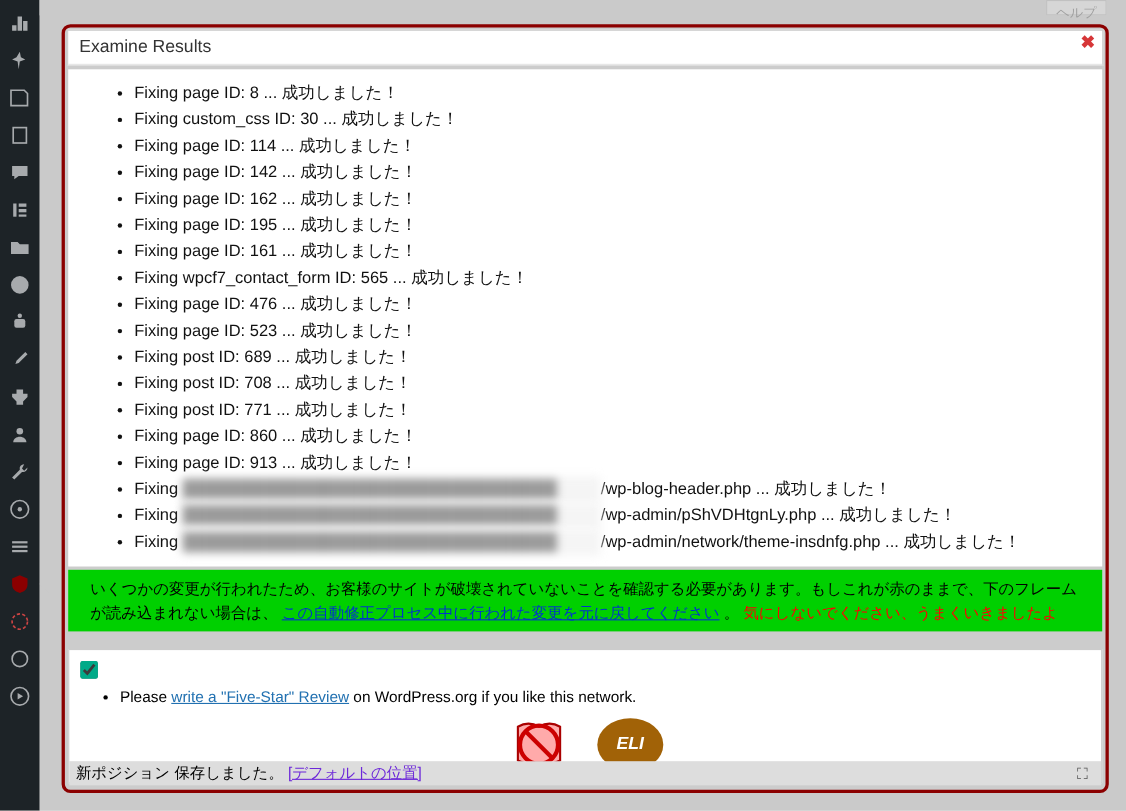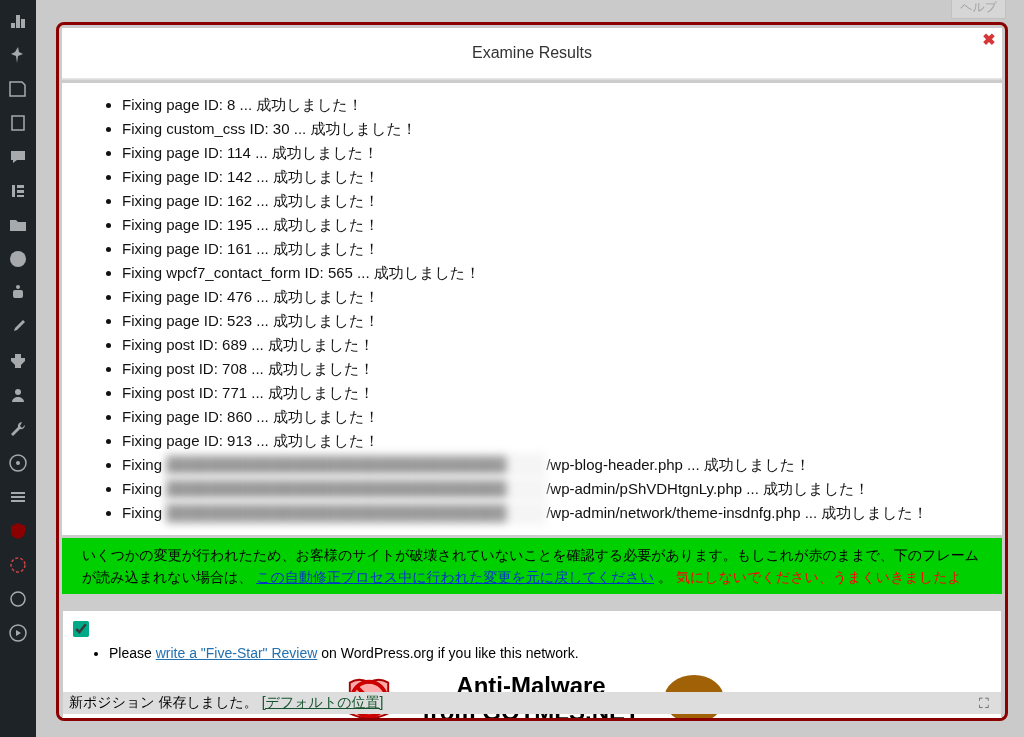--- a/index.html
+++ b/index.html
@@ -11,7 +11,7 @@
 .sidebar-item.current::after { content: ''; position: absolute; right: -8px; top: 50%; transform: translateY(-50%); border: 8px solid transparent; border-right-color: #ccc; }
 .sidebar-item svg { width: 20px; height: 20px; fill: currentColor; }
 
-.top-bar { position: absolute; left: 36px; top: 0; right: 0; height: 14px; background: #ccc; display: flex; justify-content: flex-end; align-items: center; padding-right: 18px; font-size: 12px; color: #777; }
+.top-bar { position: absolute; left: 36px; top: 0; right: 0; height: 14px; background: #ccc; display: flex; justify-content: flex-end; padding-right: 18px; font-size: 12px; color: #777; }
 .top-tab { border: 1px solid #bbb; padding: 2px 8px; background: #e5e5e5; }
 
 .back-overlay { position: absolute; left: 36px; right: 0; top: 0; bottom: 0; background: rgba(200,200,200,0.5); }

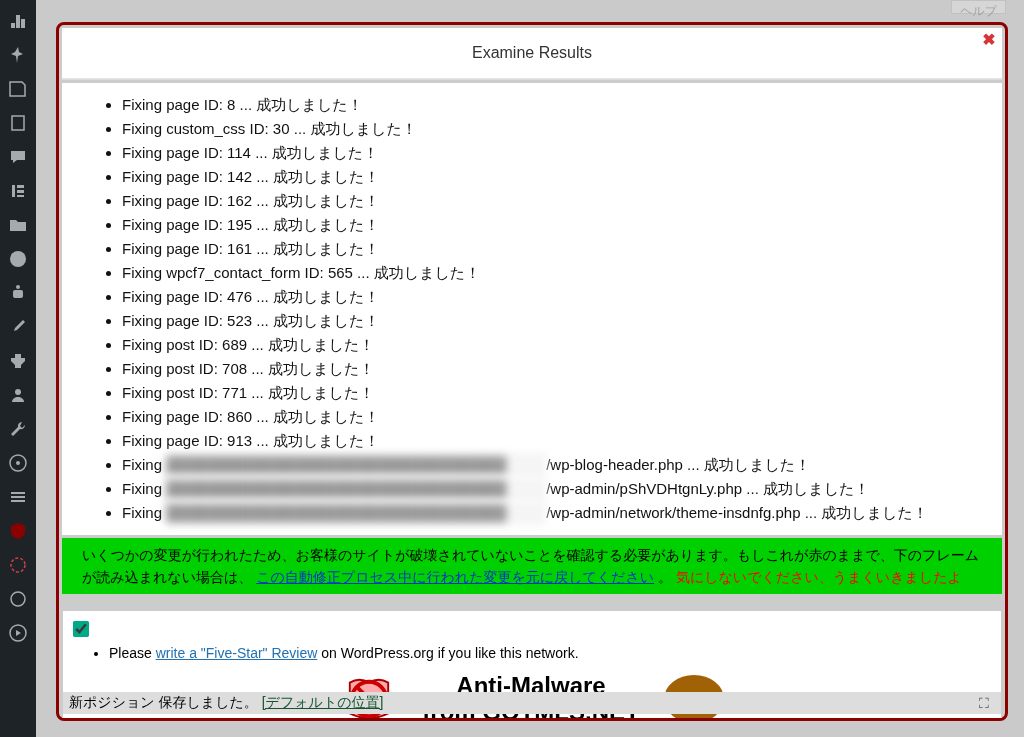--- a/index.html
+++ b/index.html
@@ -18,7 +18,7 @@
 
 .modal { position: absolute; left: 56px; top: 22px; right: 16px; bottom: 16px; background: #ccc; border: 3px solid #8b0000; border-radius: 8px; overflow: hidden; }
 .modal-inner { margin: 2px; background: #fff; border: 1px solid #ccc; border-bottom: 1px solid #ddd; }
-.modal-title { padding: 16px 10px; font-size: 16px; color: #333; border-bottom: 1px solid #e5e5e5; text-align: center; }
+.modal-title { padding: 6px 10px; font-size: 16px; color: #333; border-bottom: 1px solid #e5e5e5; }
 .close-btn { position: absolute; right: 6px; top: 6px; width: 20px; height: 20px; cursor: pointer; }
 .close-btn::before { content: '✖'; color: #d63638; font-weight: bold; font-size: 16px; display: block; text-align: center; line-height: 18px; background: #fff; border-radius: 50%; }
 

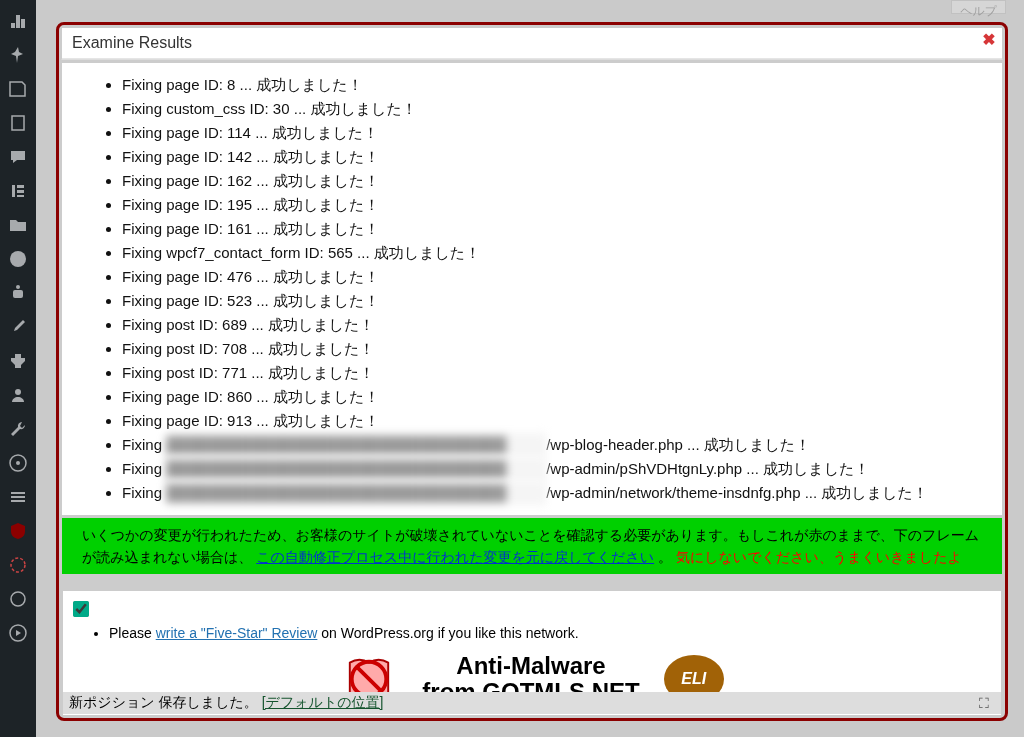--- a/index.html
+++ b/index.html
@@ -217,10 +217,6 @@
             <line x1="17" y1="12" x2="43" y2="38" stroke="#c00" stroke-width="4"></line>
           </svg>
       </div>
-      <div class="banner-text">
-        <div>Anti-Malware</div>
-        <div>from GOTMLS.NET</div>
-      </div>
       <div class="eli-badge">ELI</div>
     </div>
   </div>

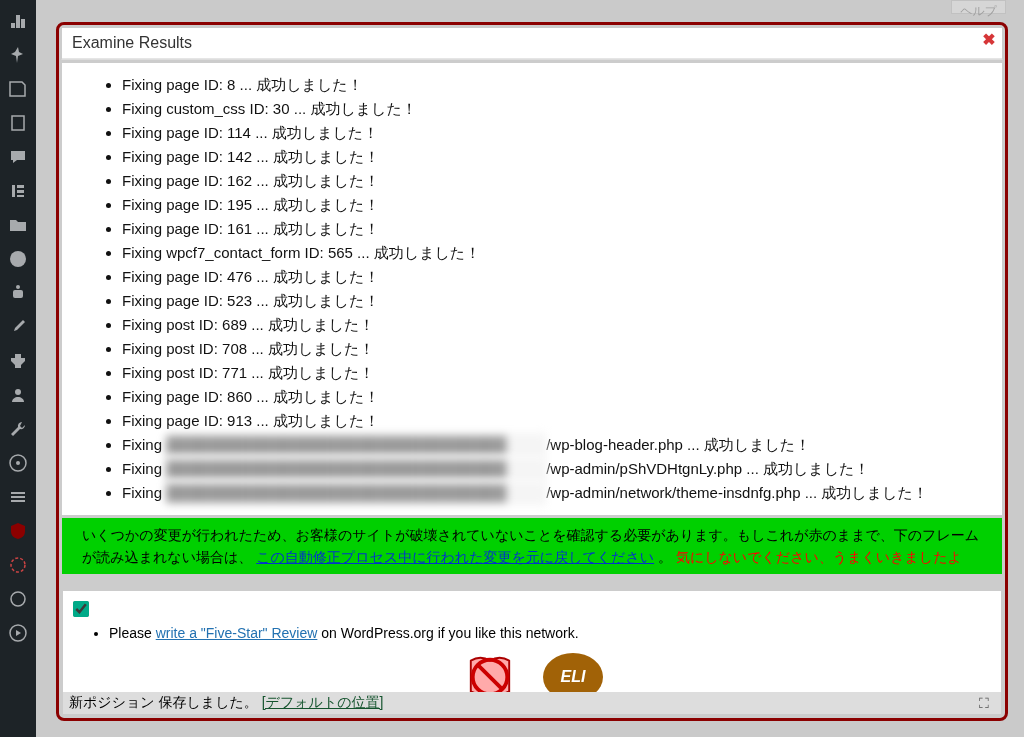--- a/index.html
+++ b/index.html
@@ -45,7 +45,7 @@
 .eli-badge { width: 60px; height: 48px; background: #a16207; border-radius: 50%; display: flex; align-items: center; justify-content: center; color: #fff; font-weight: bold; font-size: 16px; font-style: italic; }
 
 .footer-bar { position: absolute; bottom: 4px; left: 4px; right: 4px; background: #ddd; padding: 2px 6px; font-size: 14px; display: flex; align-items: center; justify-content: space-between; }
-.footer-bar a { color: #14532d; text-decoration: underline; }
+.footer-bar a { color: #6d28d9; text-decoration: underline; }
 .expand-icon { width: 16px; height: 16px; cursor: pointer; color: #555; }
 </style>
 </head>

